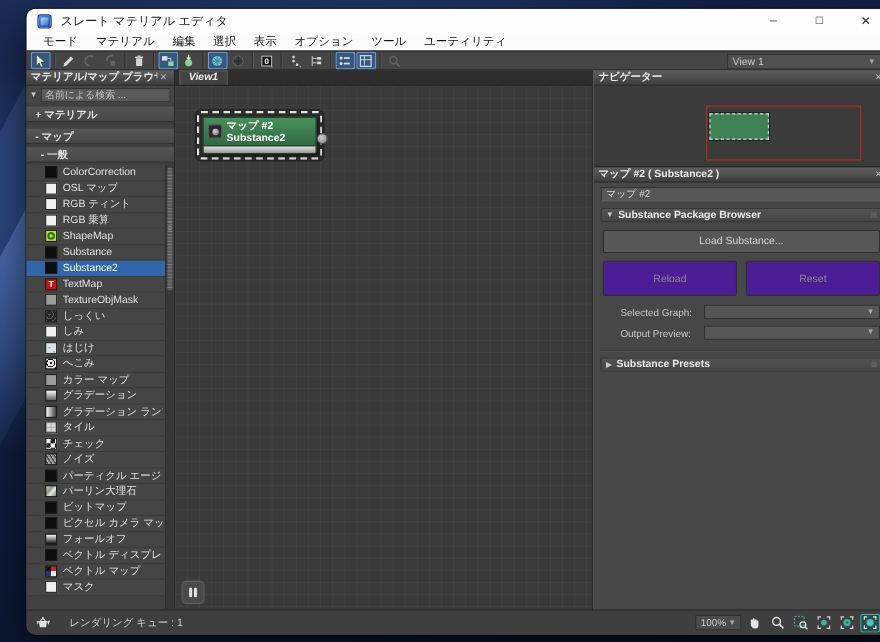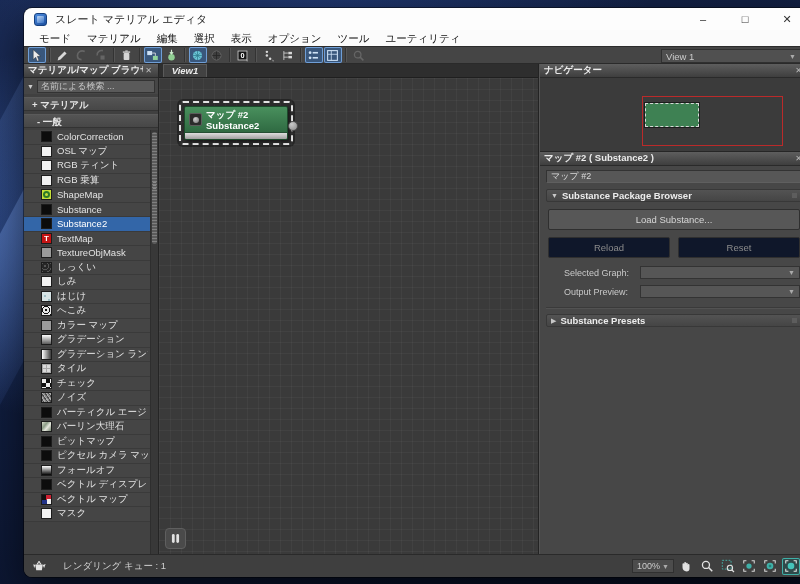--- a/index.html
+++ b/index.html
@@ -308,6 +308,7 @@
           <div class="search-box">名前による検索 ...</div>
         </div>
         <div class="group-row g1">+ マテリアル</div>
+        <div class="group-row g2">- マップ</div>
         <div class="group-row g3 indent">- 一般</div>
         <div class="list-wrap">
           <div id="browser-list">

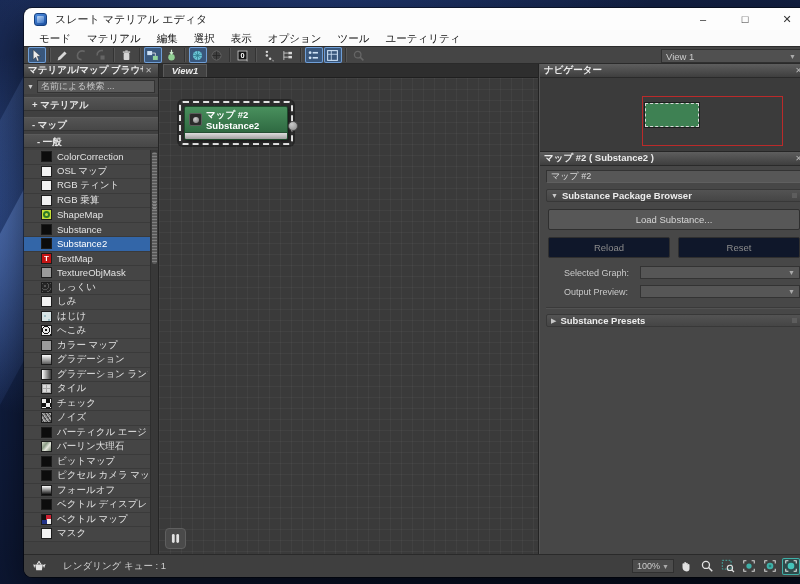--- a/index.html
+++ b/index.html
@@ -134,7 +134,7 @@
     display:flex; align-items:center; justify-content:center; }
   .btn-load { height:21px; margin:3px 2px 7px 2px; }
   .btn-row { display:flex; gap:8px; margin:0 2px 8px 2px; }
-  .btn-row .btn { flex:1; height:21px; color:#8b8b8b; background:#0f172a; }
+  .btn-row .btn { flex:1; height:32px; color:#8b8b8b; background:#4c1d95; }
   .dd-row { display:flex; align-items:center; margin:0 2px 6px 18px; }
   .dd-label { width:76px; font-size:9px; color:#c9c9c9; }
   .dropdown { flex:1; height:13px; background:#565656; border:1px solid #333; display:flex; align-items:center; padding:0 4px; }

